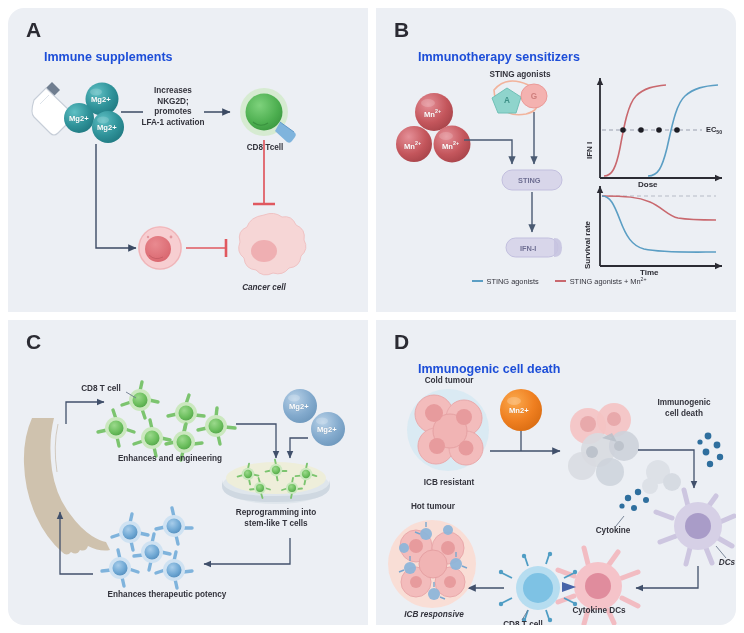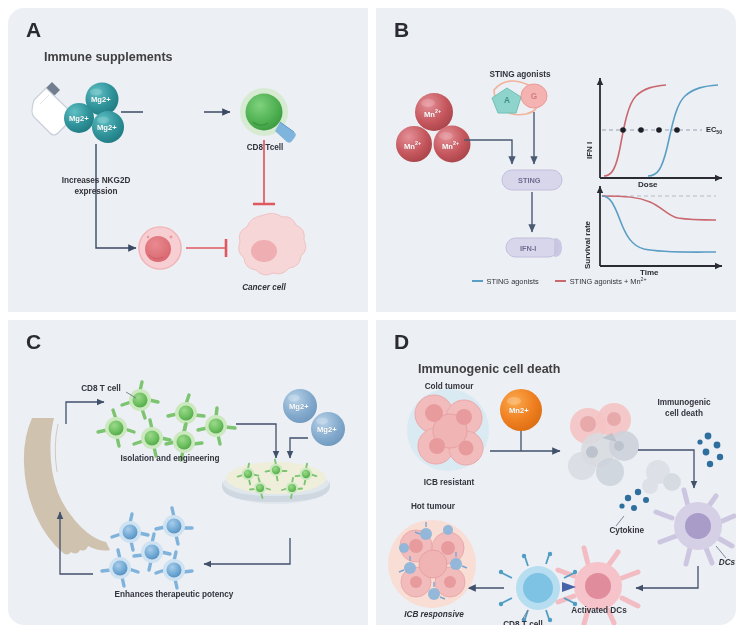--- a/index.html
+++ b/index.html
@@ -35,7 +35,7 @@
   }
   .panel-title {
     position: absolute; left: 36px; top: 42px;
-    font-size: 12.5px; font-weight: bold; color: #404040;
+    font-size: 12.5px; font-weight: bold; color: #1d4ed8;
   }
   #panel-b .panel-title, #panel-d .panel-title { left: 42px; }
   #panel-c .panel-title { left: 38px; top: 44px; }

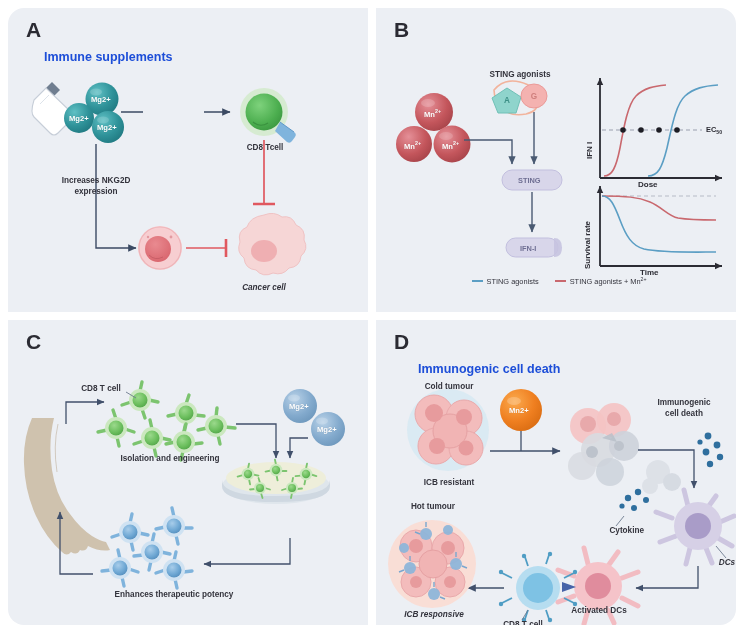--- a/index.html
+++ b/index.html
@@ -189,6 +189,7 @@
 
   <div class="panel" id="panel-b">
     <div class="panel-letter">B</div>
+    <div class="panel-title">Immunotherapy sensitizers</div>
 
     <svg viewBox="0 0 360 304">
       <defs>

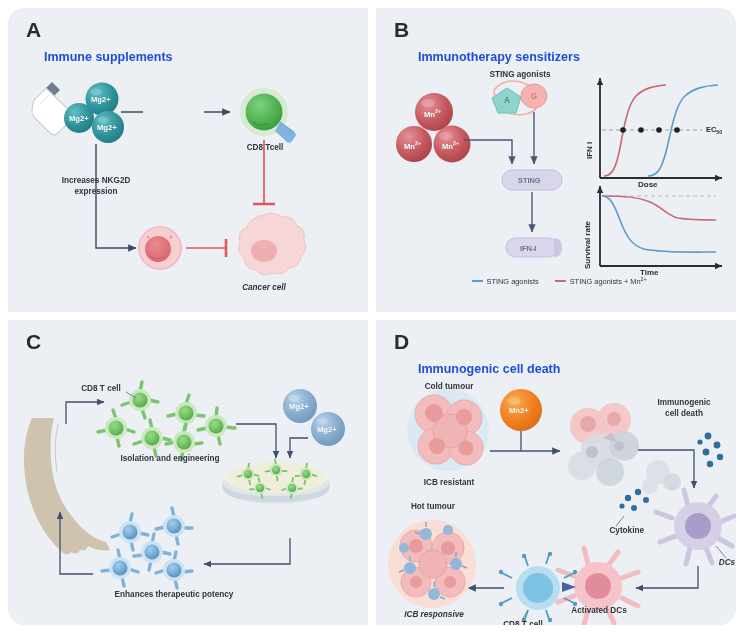--- a/index.html
+++ b/index.html
@@ -181,6 +181,10 @@
     <div class="sphere-label" style="left:61px; top:106px;">Mg2+</div>
     <div class="sphere-label" style="left:89px; top:115px;">Mg2+</div>
 
+    <div class="lbl" style="left:133px; top:78px; width:64px;">Increases
+NKG2D;
+promotes
+LFA-1 activation</div>
     <div class="lbl" style="left:222px; top:135px; width:70px;text-align:center;">CD8 Tcell</div>
     <div class="lbl" style="left:42px; top:168px; width:92px;">Increases NKG2D
 expression</div>

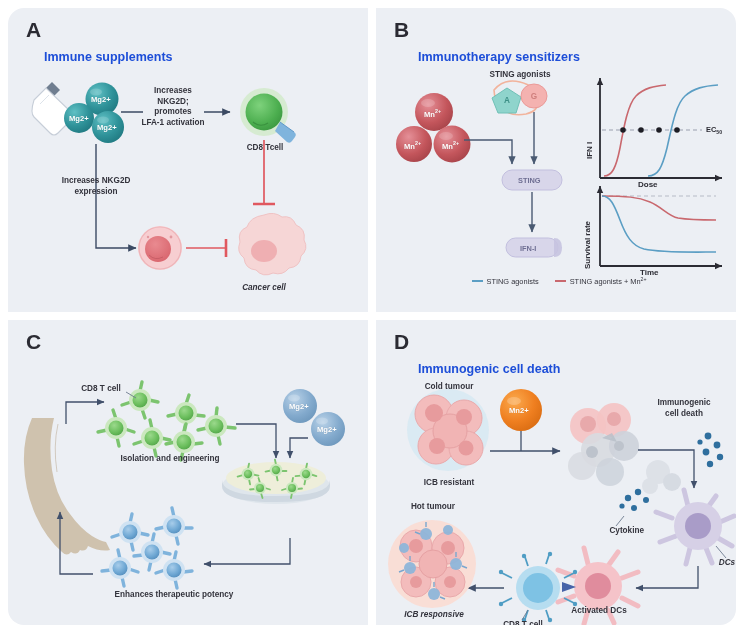--- a/index.html
+++ b/index.html
@@ -186,8 +186,6 @@
 promotes
 LFA-1 activation</div>
     <div class="lbl" style="left:222px; top:135px; width:70px;text-align:center;">CD8 Tcell</div>
-    <div class="lbl" style="left:42px; top:168px; width:92px;">Increases NKG2D
-expression</div>
     <div class="lbl" style="left:218px; top:275px; width:76px;font-style:italic;">Cancer cell</div>
   </div>
 

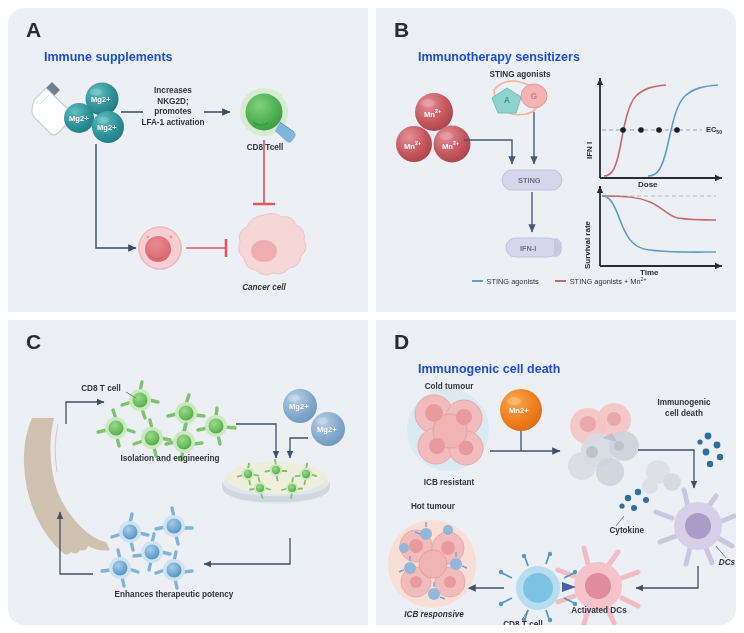--- a/index.html
+++ b/index.html
@@ -683,7 +683,7 @@
 
     <div class="sphere-label" style="left:133px; top:86px;">Mn2+</div>
 
-    <div class="lbl" style="left:32px; top:56px; width:82px;margin-top:6px;">Cold tumour</div>
+    <div class="lbl" style="left:32px; top:56px; width:82px;">Cold tumour</div>
     <div class="lbl" style="left:30px; top:158px; width:86px;">ICB resistant</div>
     <div class="lbl" style="left:272px; top:78px; width:72px;">Immunogenic
 cell death</div>

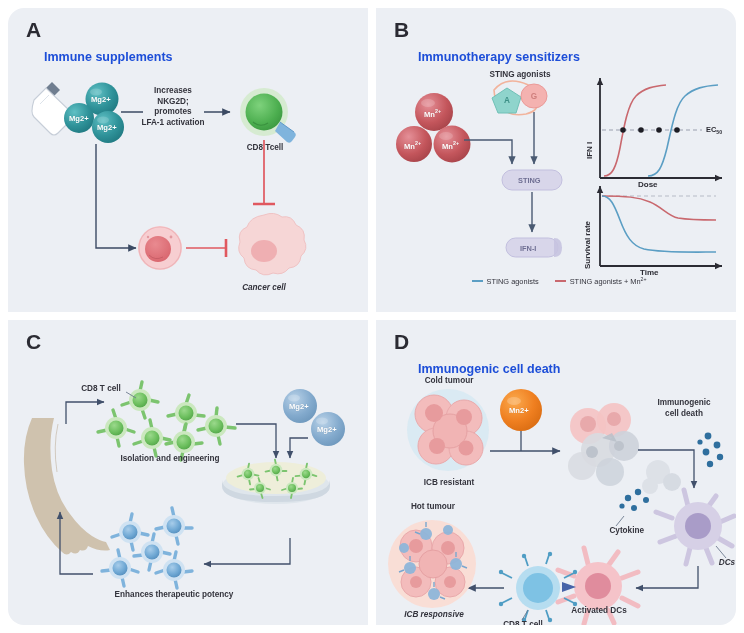--- a/index.html
+++ b/index.html
@@ -522,7 +522,7 @@
     <div class="sphere-label" style="left:309px; top:105px;">Mg2+</div>
 
     <div class="lbl" style="left:62px; top:64px; width:62px;">CD8 T cell</div>
-    <div class="lbl" style="left:102px; top:134px; width:120px;">Isolation and engineering</div>
+    <div class="lbl" style="left:102px; top:134px; width:120px;">Enhances and engineering</div>
     <div class="lbl" style="left:99px; top:270px; width:134px;text-align:center;">Enhances therapeutic potency</div>
   </div>
 

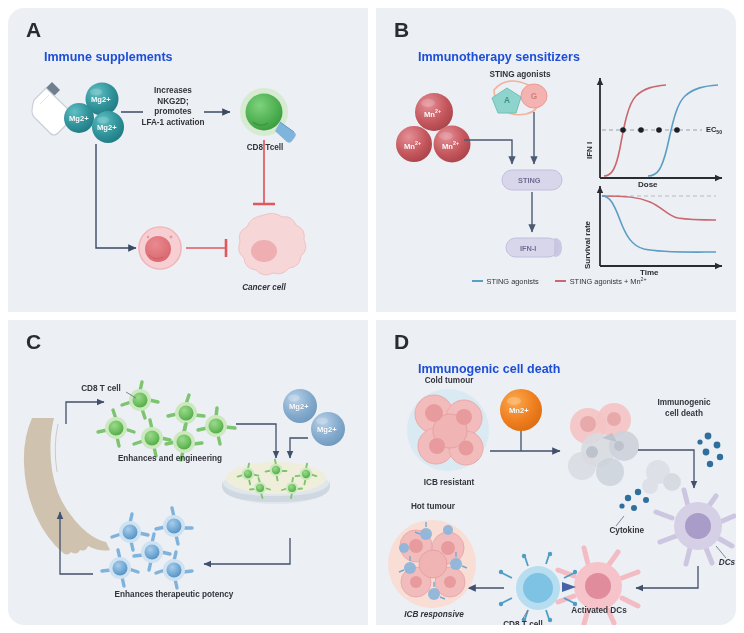--- a/index.html
+++ b/index.html
@@ -523,6 +523,8 @@
 
     <div class="lbl" style="left:62px; top:64px; width:62px;">CD8 T cell</div>
     <div class="lbl" style="left:102px; top:134px; width:120px;">Enhances and engineering</div>
+    <div class="lbl" style="left:216px; top:188px; width:104px;">Reprogramming into
+stem-like T cells</div>
     <div class="lbl" style="left:99px; top:270px; width:134px;text-align:center;">Enhances therapeutic potency</div>
   </div>
 

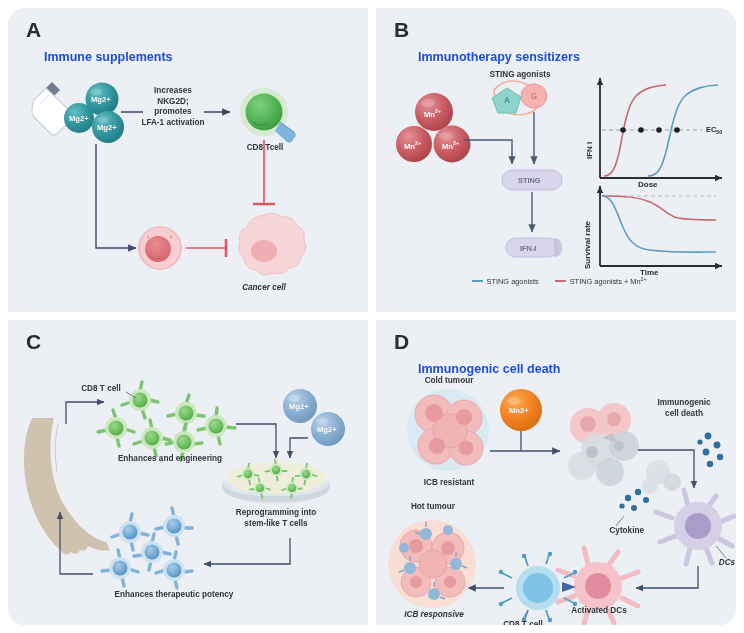--- a/index.html
+++ b/index.html
@@ -689,7 +689,7 @@
     <div class="lbl" style="left:30px; top:158px; width:86px;">ICB resistant</div>
     <div class="lbl" style="left:272px; top:78px; width:72px;">Immunogenic
 cell death</div>
-    <div class="lbl" style="left:206px; top:206px; width:62px;text-align:right;">Cytokine</div>
+    <div class="lbl" style="left:206px; top:206px; width:62px;">Cytokine</div>
     <div class="lbl" style="left:338px; top:238px; width:26px;font-style:italic;">DCs</div>
     <div class="lbl" style="left:186px; top:286px; width:74px;">Activated DCs</div>
     <div class="lbl" style="left:114px; top:300px; width:66px;">CD8 T cell</div>

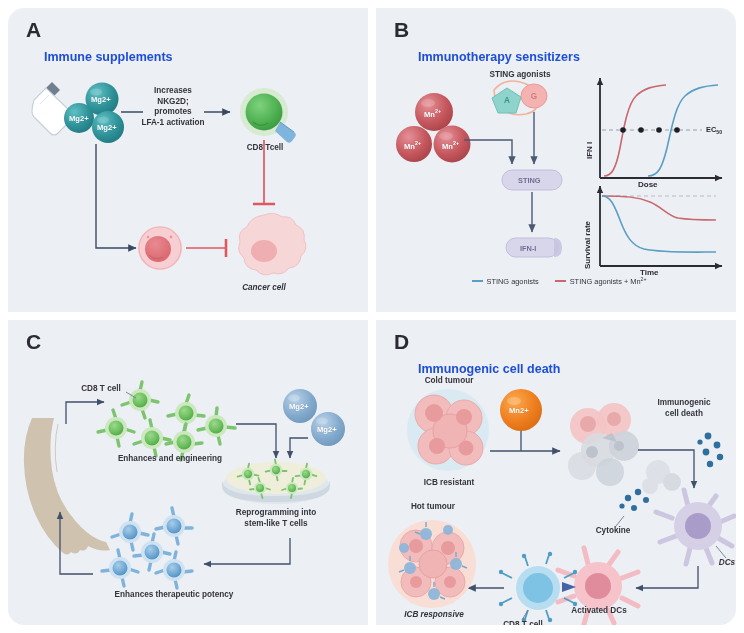--- a/index.html
+++ b/index.html
@@ -525,7 +525,7 @@
     <div class="lbl" style="left:102px; top:134px; width:120px;">Enhances and engineering</div>
     <div class="lbl" style="left:216px; top:188px; width:104px;">Reprogramming into
 stem-like T cells</div>
-    <div class="lbl" style="left:99px; top:270px; width:134px;text-align:center;">Enhances therapeutic potency</div>
+    <div class="lbl" style="left:92px; top:270px; width:134px;text-align:center;">Enhances therapeutic potency</div>
   </div>
 
   <div class="panel" id="panel-d">

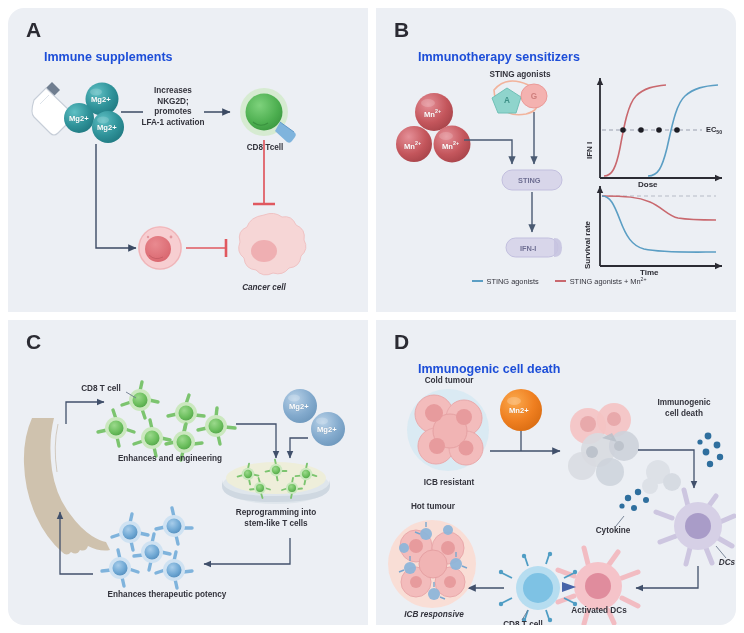--- a/index.html
+++ b/index.html
@@ -691,7 +691,7 @@
 cell death</div>
     <div class="lbl" style="left:206px; top:206px; width:62px;">Cytokine</div>
     <div class="lbl" style="left:338px; top:238px; width:26px;font-style:italic;">DCs</div>
-    <div class="lbl" style="left:186px; top:286px; width:74px;">Activated DCs</div>
+    <div class="lbl" style="left:186px; top:286px; width:74px;">Cytokine DCs</div>
     <div class="lbl" style="left:114px; top:300px; width:66px;">CD8 T cell</div>
     <div class="lbl" style="left:22px; top:182px; width:70px;">Hot tumour</div>
     <div class="lbl" style="left:18px; top:290px; width:80px;font-style:italic;">ICB responsive</div>

